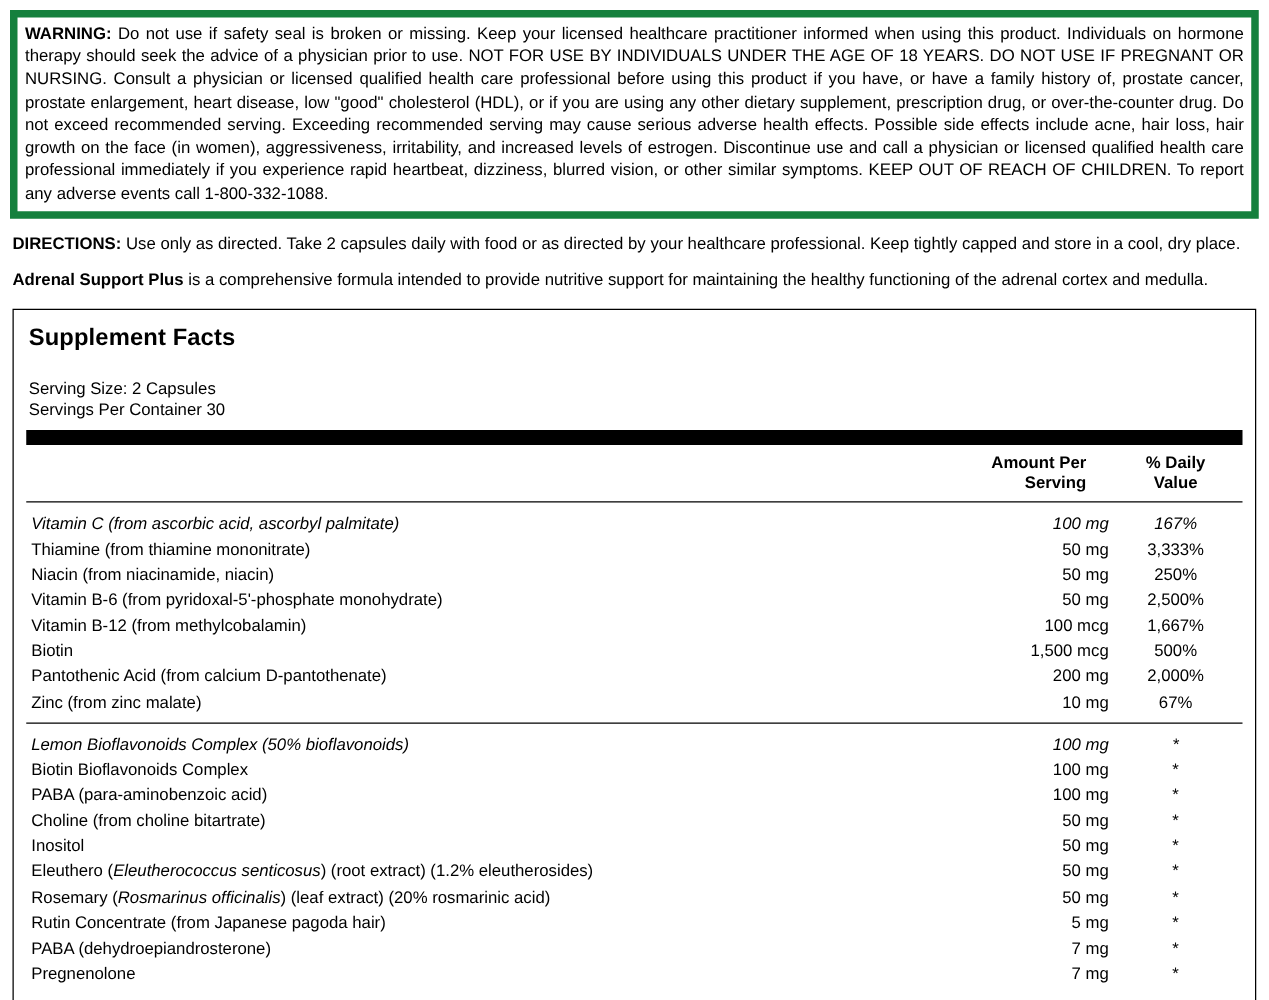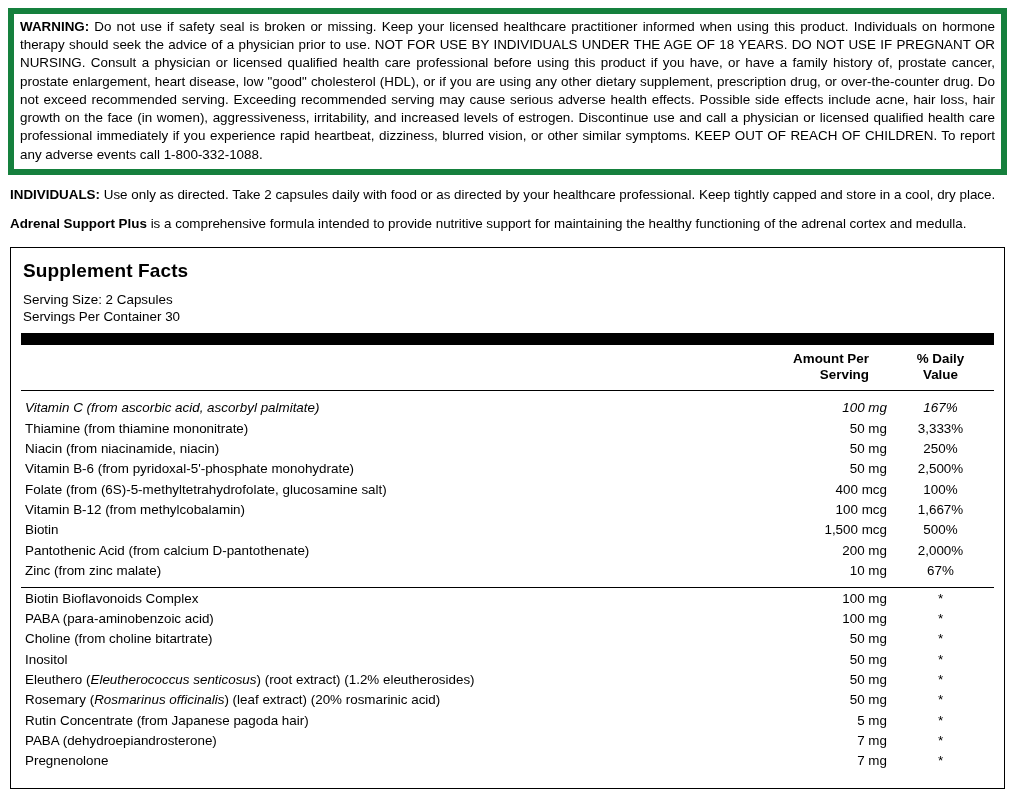--- a/index.html
+++ b/index.html
@@ -112,7 +112,7 @@
     <p><span class="b">WARNING:</span><span> Do not use if safety seal is broken or missing. Keep your licensed healthcare practitioner informed when using this product. Individuals on hormone therapy should seek the advice of a physician prior to use. NOT FOR USE BY INDIVIDUALS UNDER THE AGE OF 18 YEARS. DO NOT USE IF PREGNANT OR NURSING. Consult a physician or licensed qualified health care professional before using this product if you have, or have a family history of, prostate cancer, prostate enlargement, heart disease, low "good" cholesterol (HDL), or if you are using any other dietary supplement, prescription drug, or over-the-counter drug. Do not exceed recommended serving. Exceeding recommended serving may cause serious adverse health effects. Possible side effects include acne, hair loss, hair growth on the face (in women), aggressiveness, irritability, and increased levels of estrogen. Discontinue use and call a physician or licensed qualified health care professional immediately if you experience rapid heartbeat, dizziness, blurred vision, or other similar symptoms. KEEP OUT OF REACH OF CHILDREN. To report any adverse events call 1-800-332-1088.</span></p>
   </div>
 
-  <div class="para"><span class="b">INDIVIDUALS:</span><span> Use only as directed. Take 2 capsules daily with food or as directed by your healthcare professional. Keep tightly capped and store in a cool, dry place.</span></div>
+  <div class="para"><span class="b">DIRECTIONS:</span><span> Use only as directed. Take 2 capsules daily with food or as directed by your healthcare professional. Keep tightly capped and store in a cool, dry place.</span></div>
 
   <div class="para"><span class="b">Adrenal Support Plus</span><span> is a comprehensive formula intended to provide nutritive support for maintaining the healthy functioning of the adrenal cortex and medulla.</span></div>
 

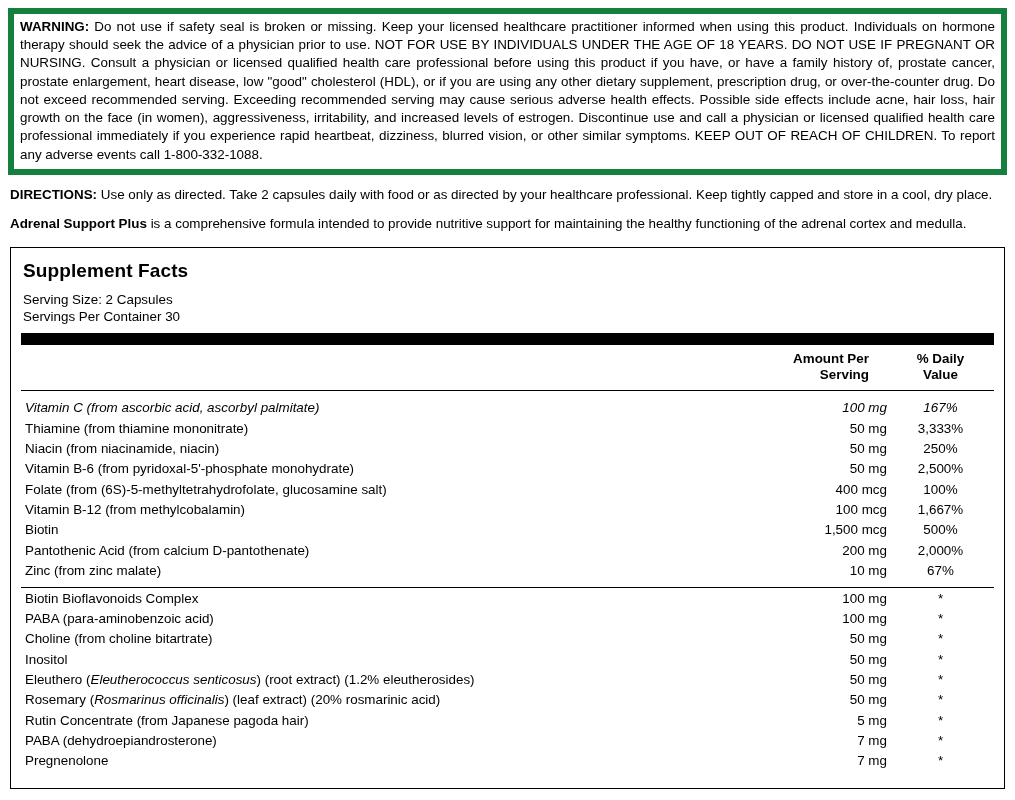--- a/index.html
+++ b/index.html
@@ -51,7 +51,7 @@
   .sf-title {
     font-size: 19px;
     font-weight: bold;
-    margin: 2px 0 7px 2px;
+    margin: 2px 0 18px 2px;
     letter-spacing: 0.1px;
   }
   .sf-serving {

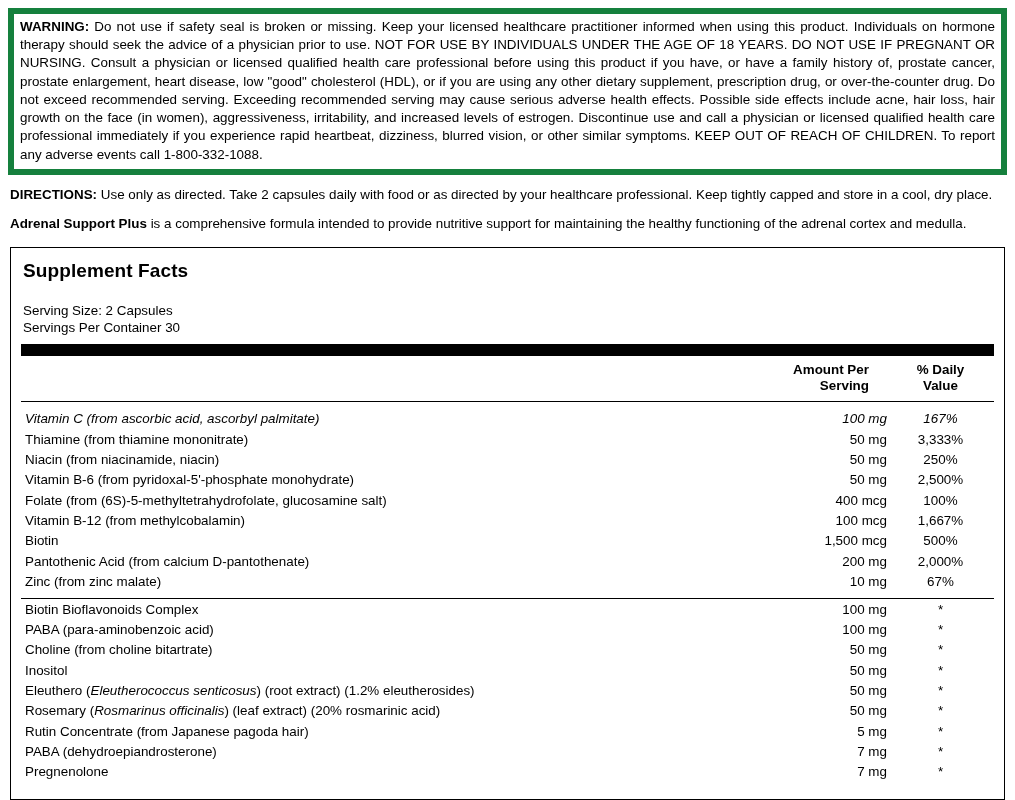--- a/index.html
+++ b/index.html
@@ -164,11 +164,6 @@
             <td class="col-dv">2,500%</td>
           </tr>
           <tr class="ing-row">
-            <td class="col-name">Folate (from (6S)-5-methyltetrahydrofolate, glucosamine salt)</td>
-            <td class="col-amt">400 mcg</td>
-            <td class="col-dv">100%</td>
-          </tr>
-          <tr class="ing-row">
             <td class="col-name">Vitamin B-12 (from methylcobalamin)</td>
             <td class="col-amt">100 mcg</td>
             <td class="col-dv">1,667%</td>

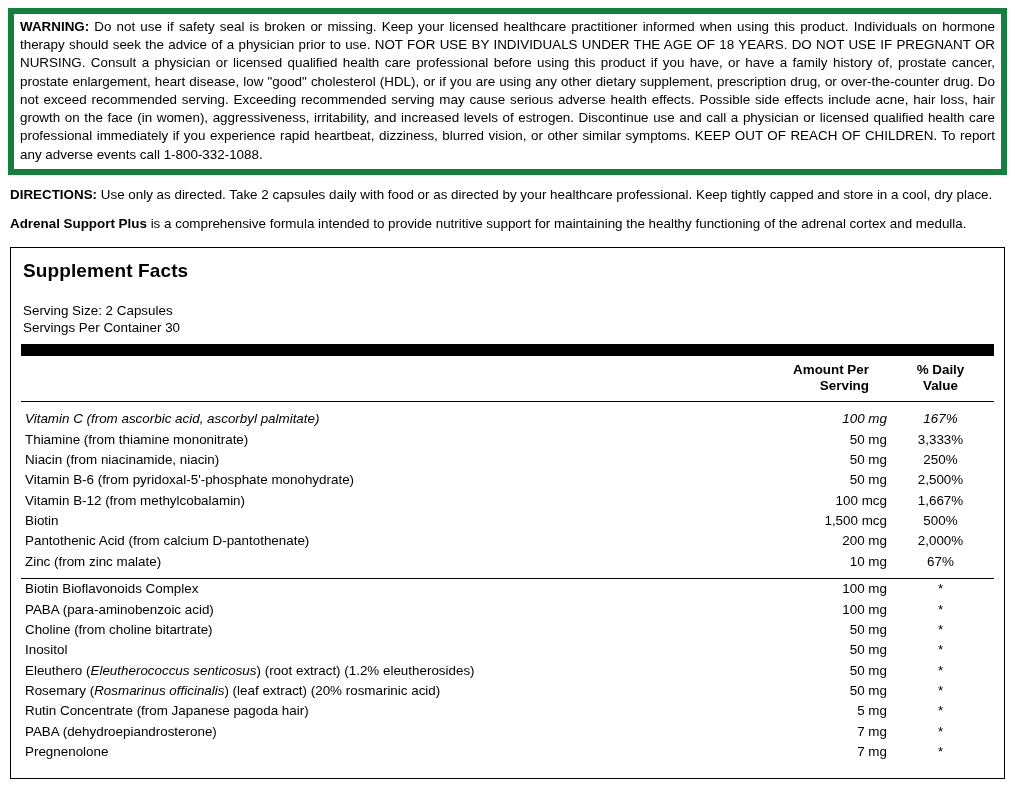--- a/index.html
+++ b/index.html
@@ -190,6 +190,11 @@
 
     <table class="sf">
       <tbody id="group2-body">
+          <tr class="ing-row group-pad-top">
+            <td class="col-name">Lemon Bioflavonoids Complex (50% bioflavonoids)</td>
+            <td class="col-amt">100 mg</td>
+            <td class="col-dv">*</td>
+          </tr>
           <tr class="ing-row">
             <td class="col-name">Biotin Bioflavonoids Complex</td>
             <td class="col-amt">100 mg</td>

